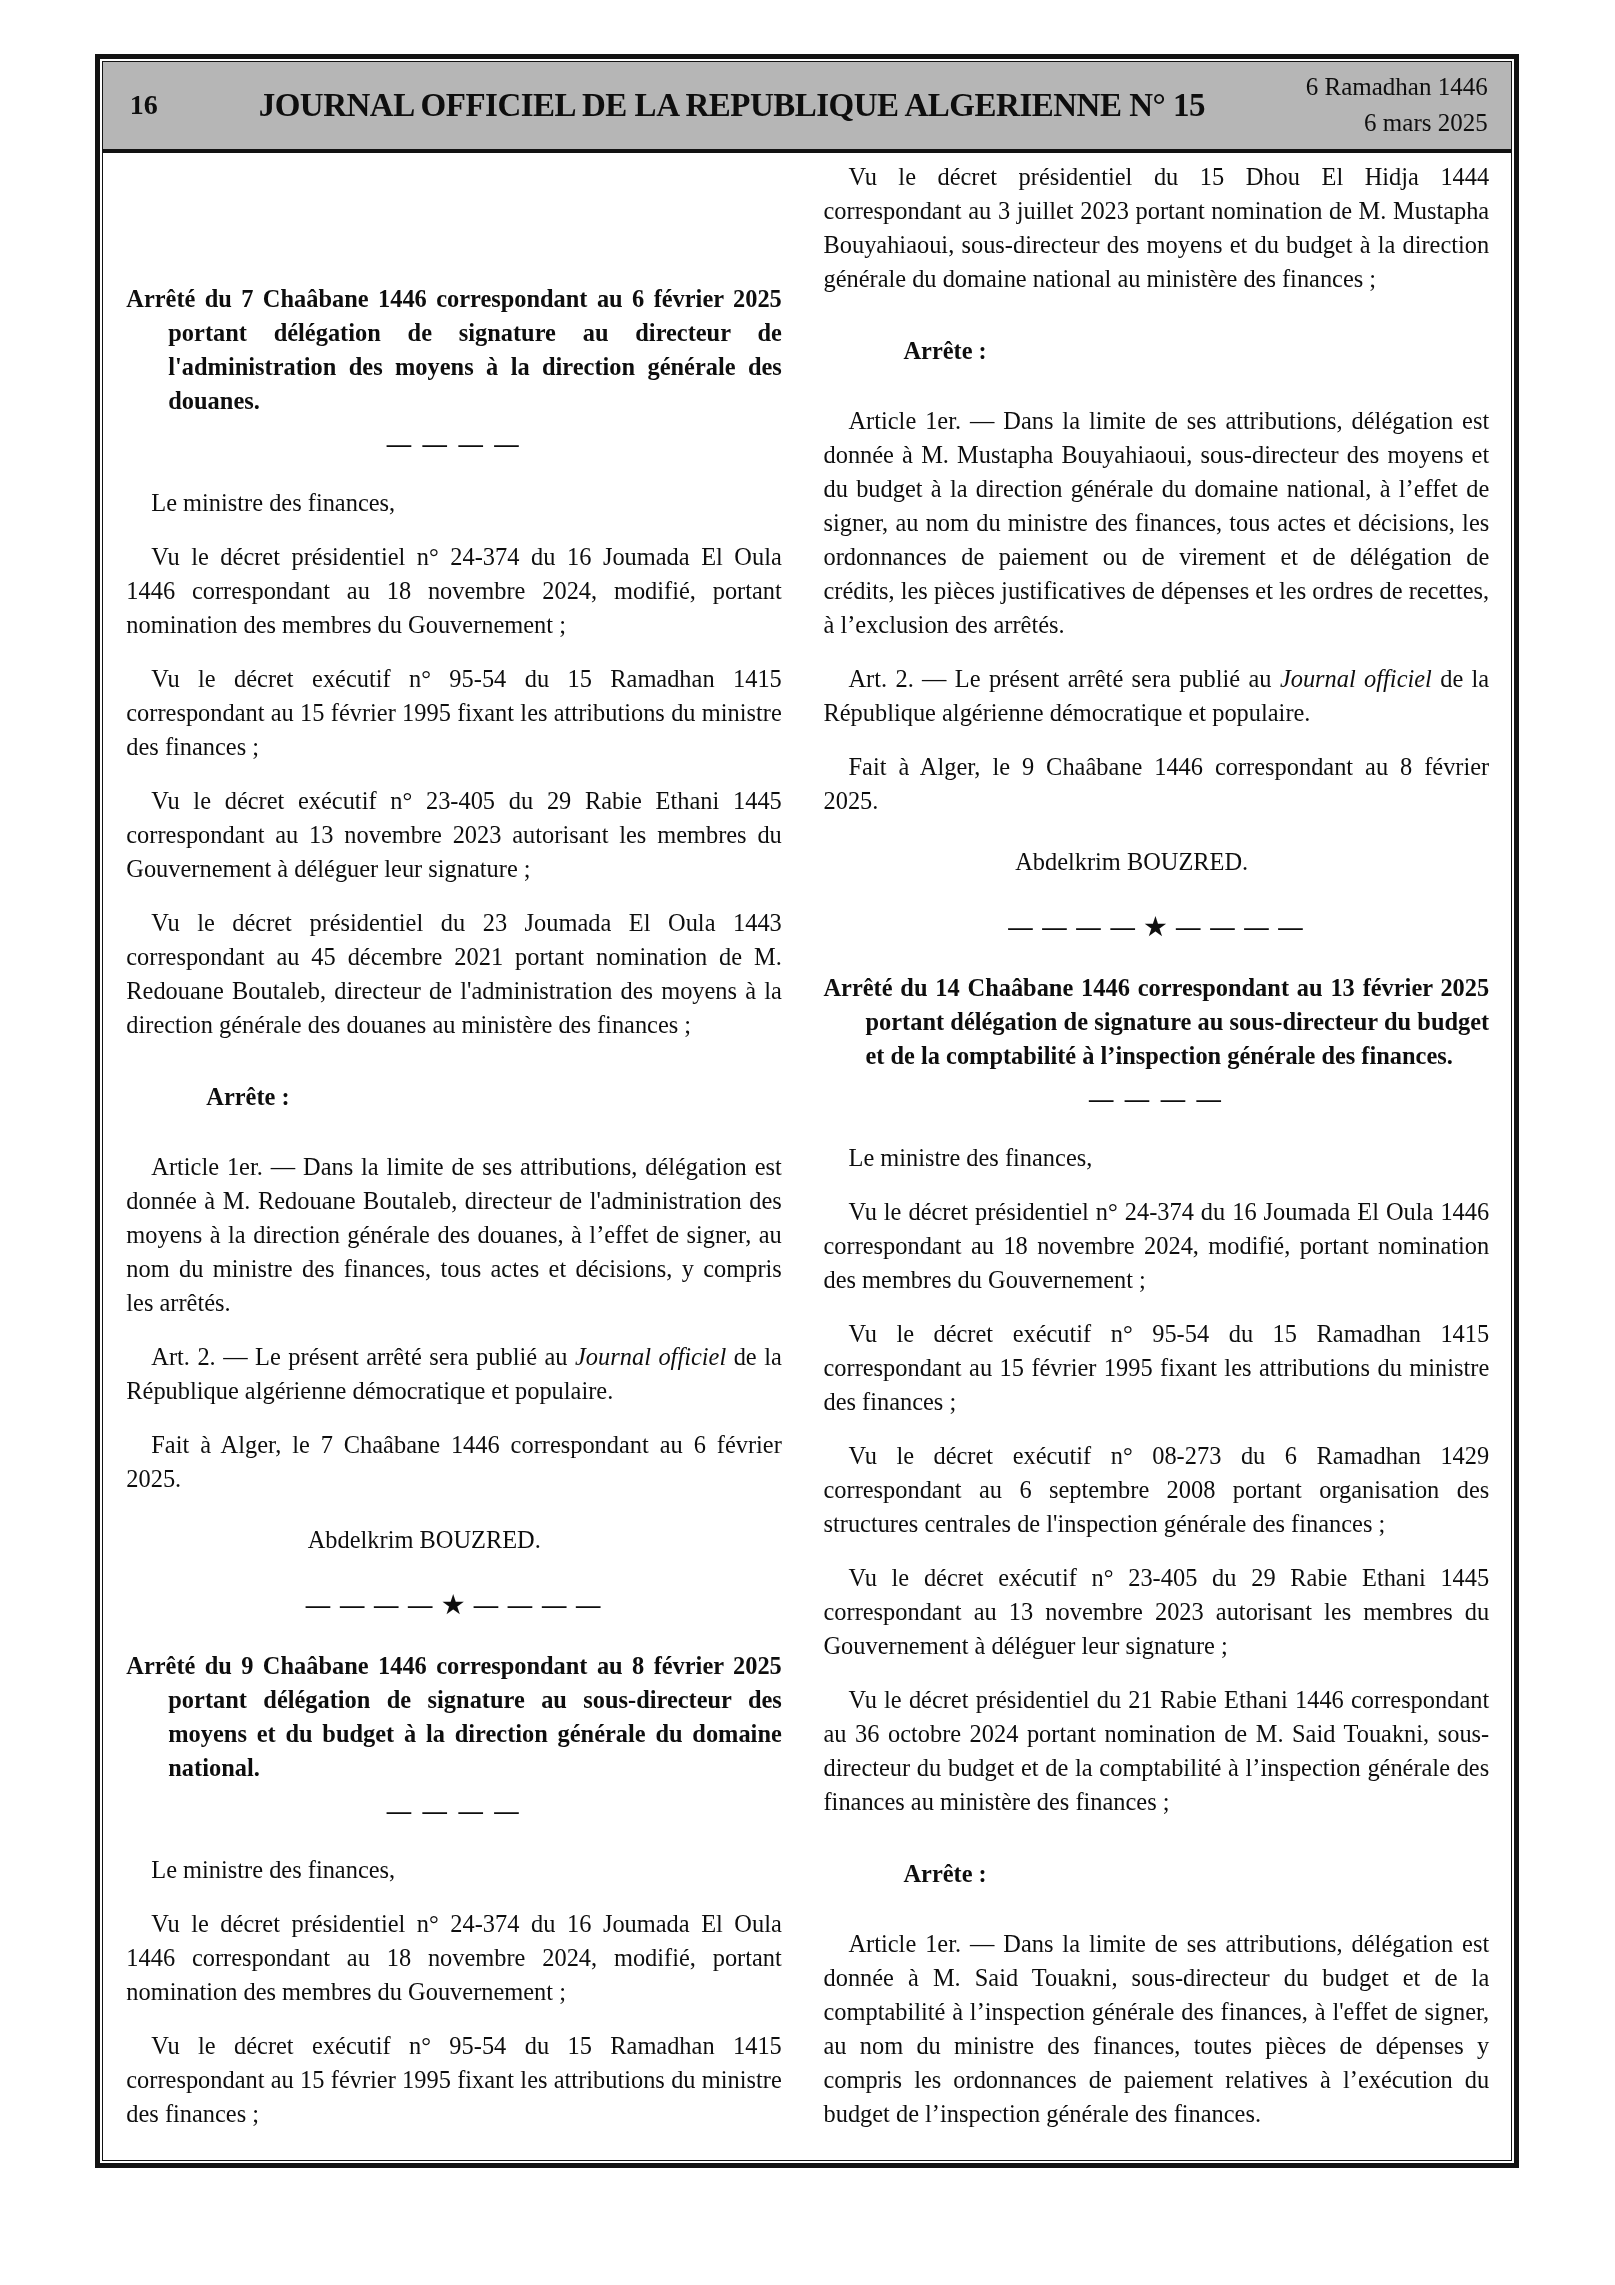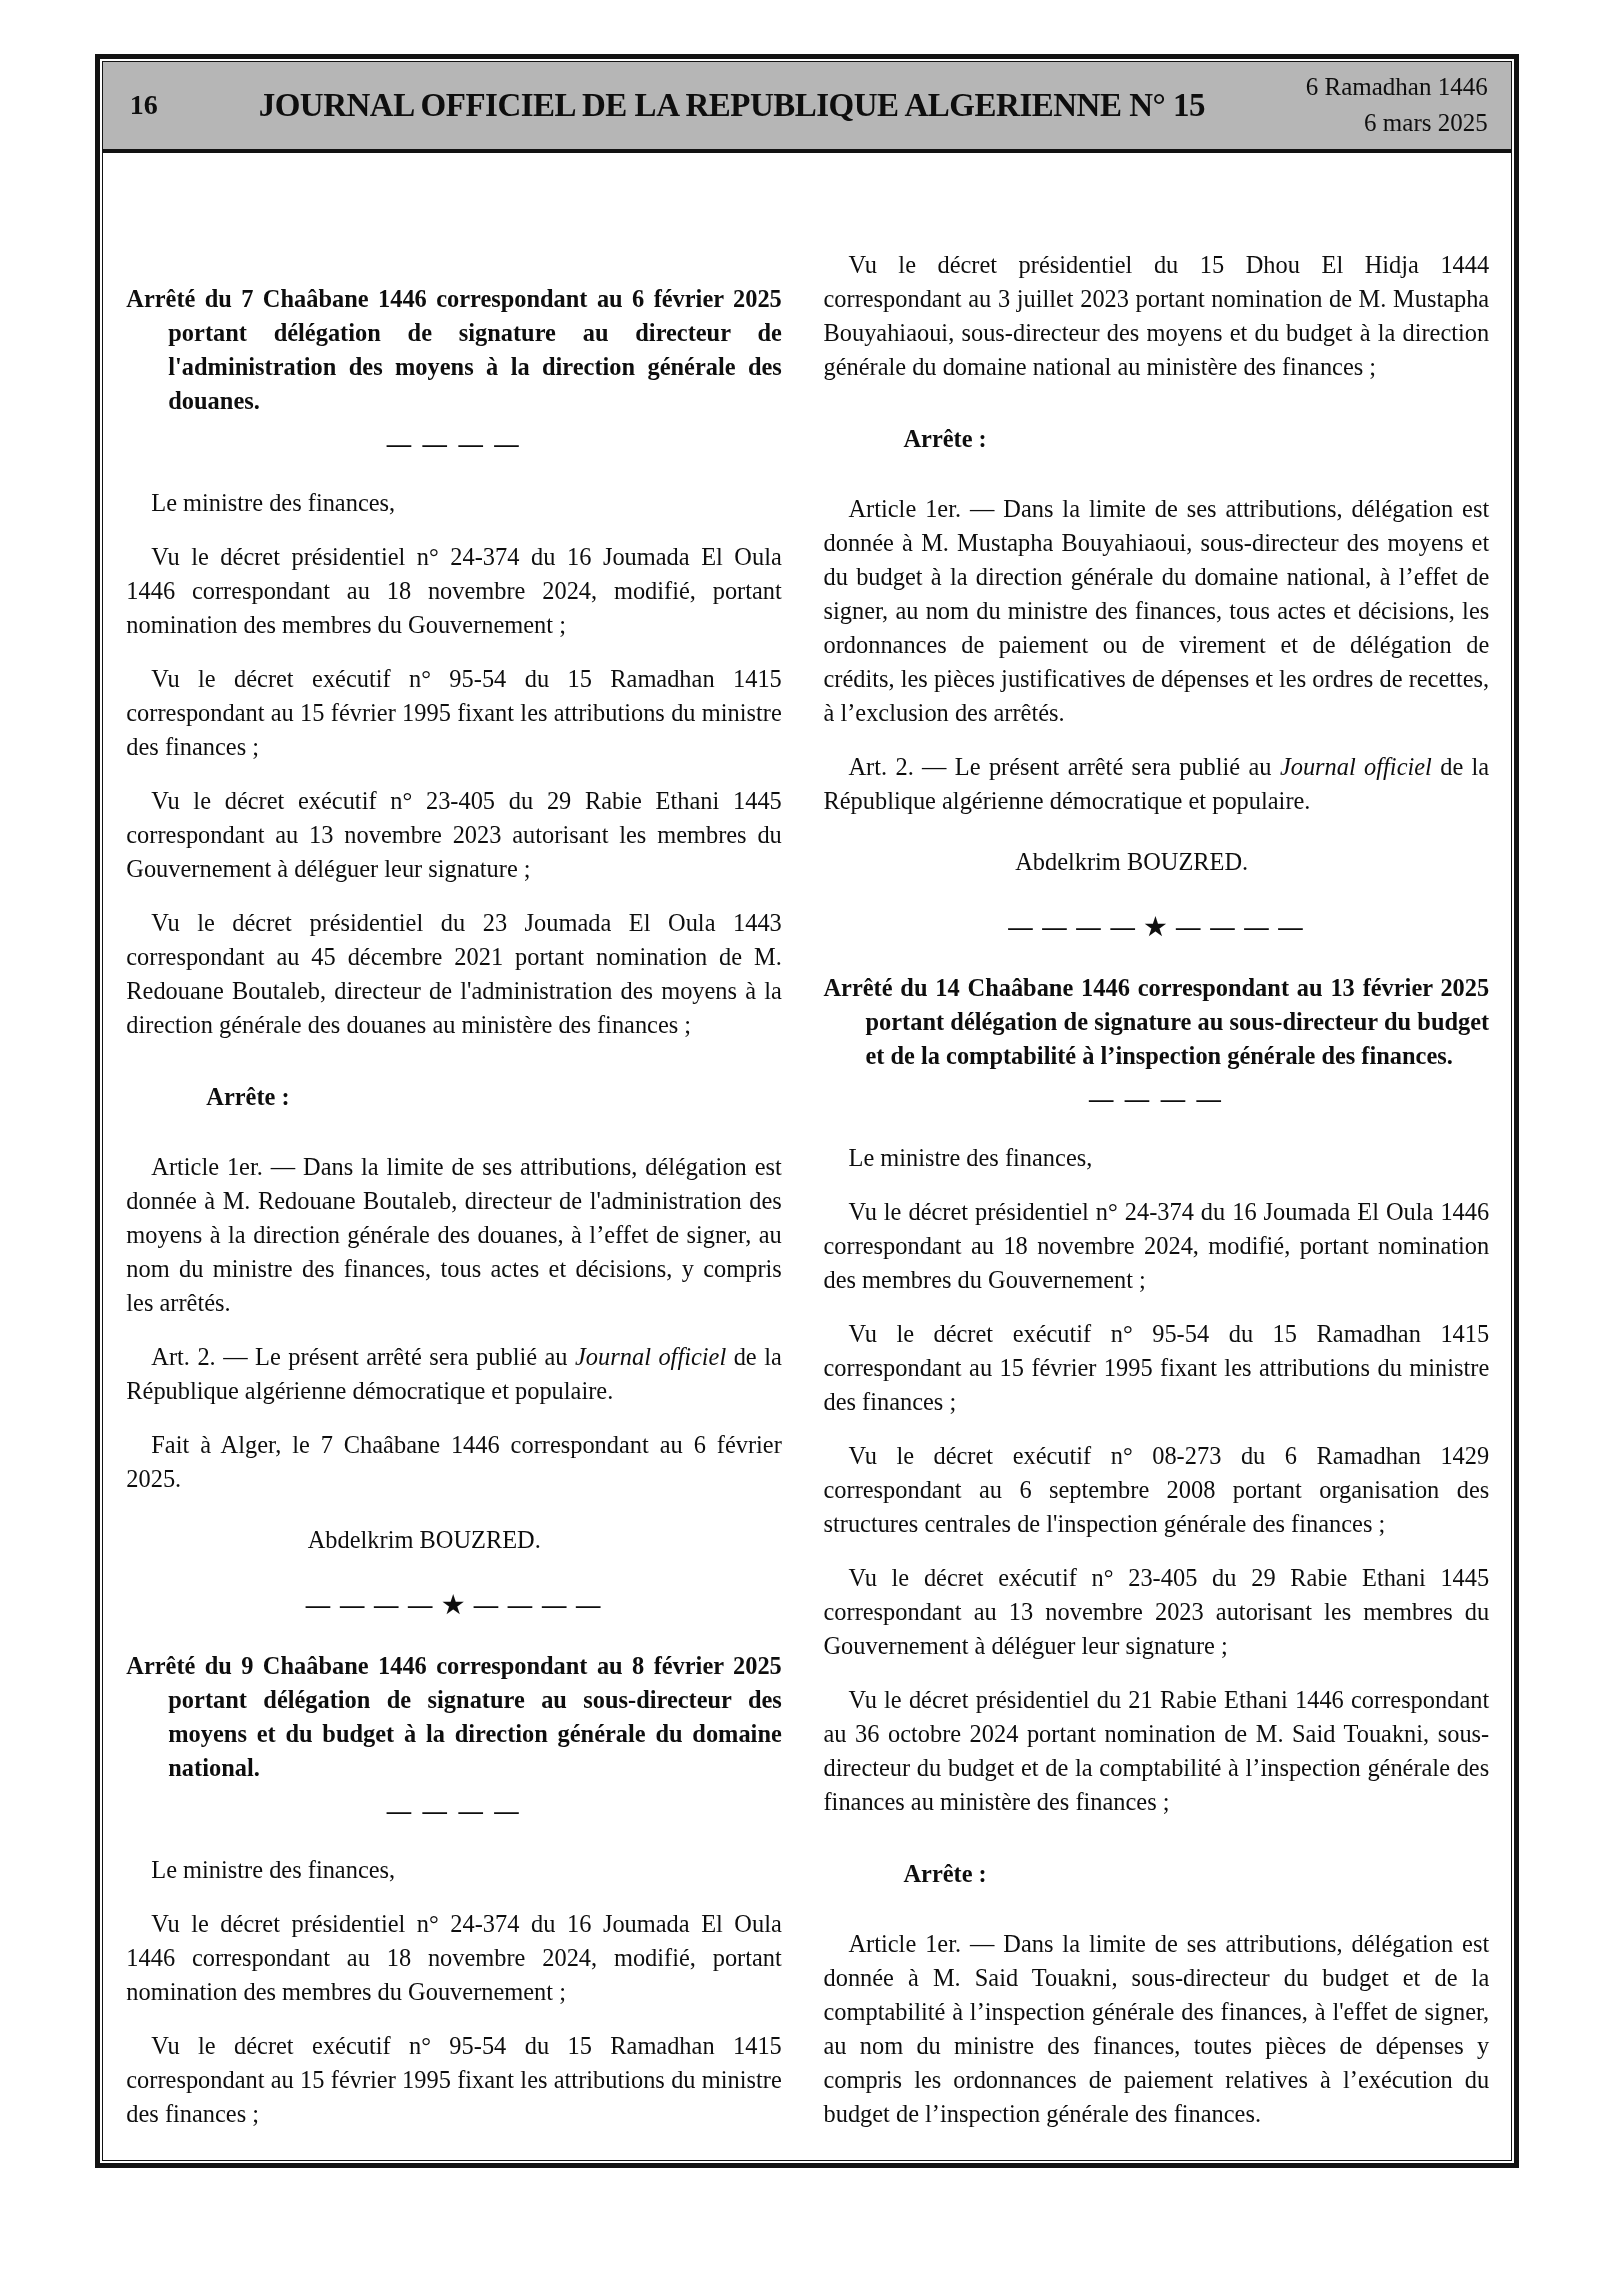--- a/index.html
+++ b/index.html
@@ -116,6 +116,7 @@
           <div class="block arrete">Arrête :</div>
           <div class="block para"><span>Article 1er. — Dans la limite de ses attributions, délégation est donnée à M. Mustapha Bouyahiaoui, sous-directeur des moyens et du budget à la direction générale du domaine national, à l’effet de signer, au nom du ministre des finances, tous actes et décisions, les ordonnances de paiement ou de virement et de délégation de crédits, les pièces justificatives de dépenses et les ordres de recettes, à l’exclusion des arrêtés.</span></div>
           <div class="block para"><span>Art. 2. — Le présent arrêté sera publié au </span><span class="it">Journal officiel</span><span> de la République algérienne démocratique et populaire.</span></div>
+          <div class="block para"><span>Fait à Alger, le 9 Chaâbane 1446 correspondant au 8 février 2025.</span></div>
           <div class="block signature">Abdelkrim BOUZRED.</div>
           <div class="block star">— — — — ★ — — — —</div>
           <div class="block title">Arrêté du 14 Chaâbane 1446 correspondant au 13 février 2025 portant délégation de signature au sous-directeur du budget et de la comptabilité à l’inspection générale des finances.</div>

